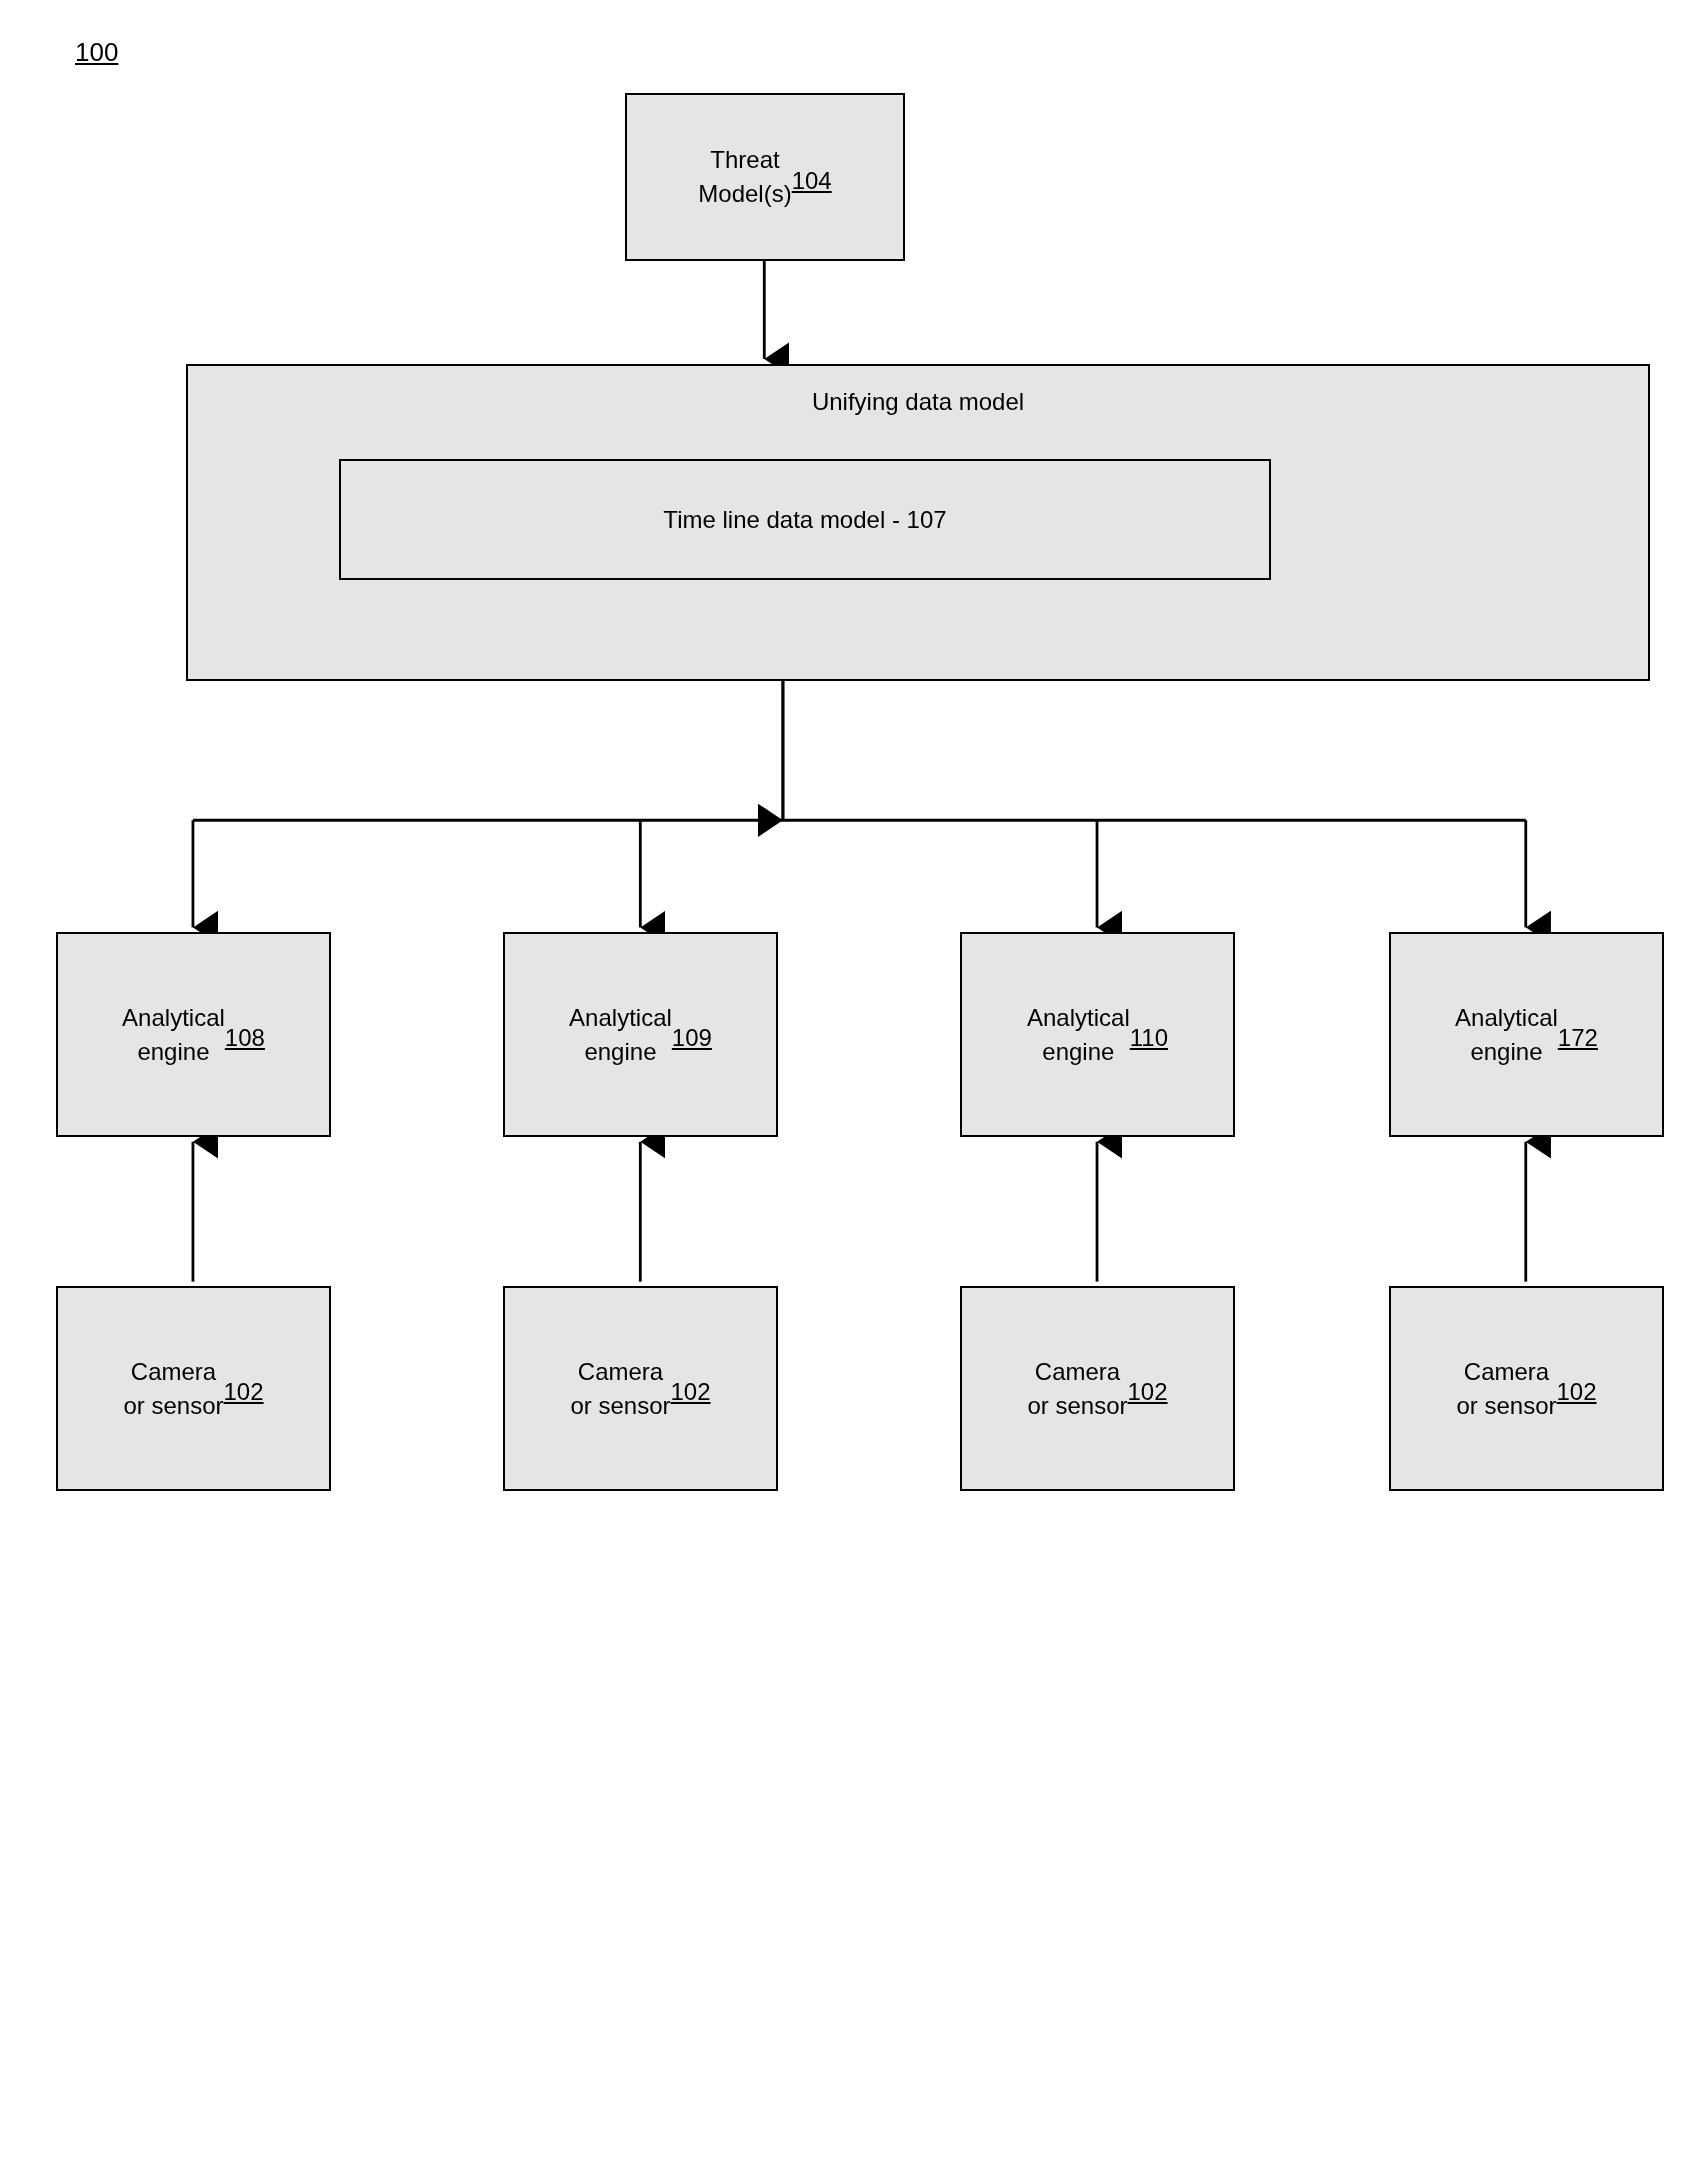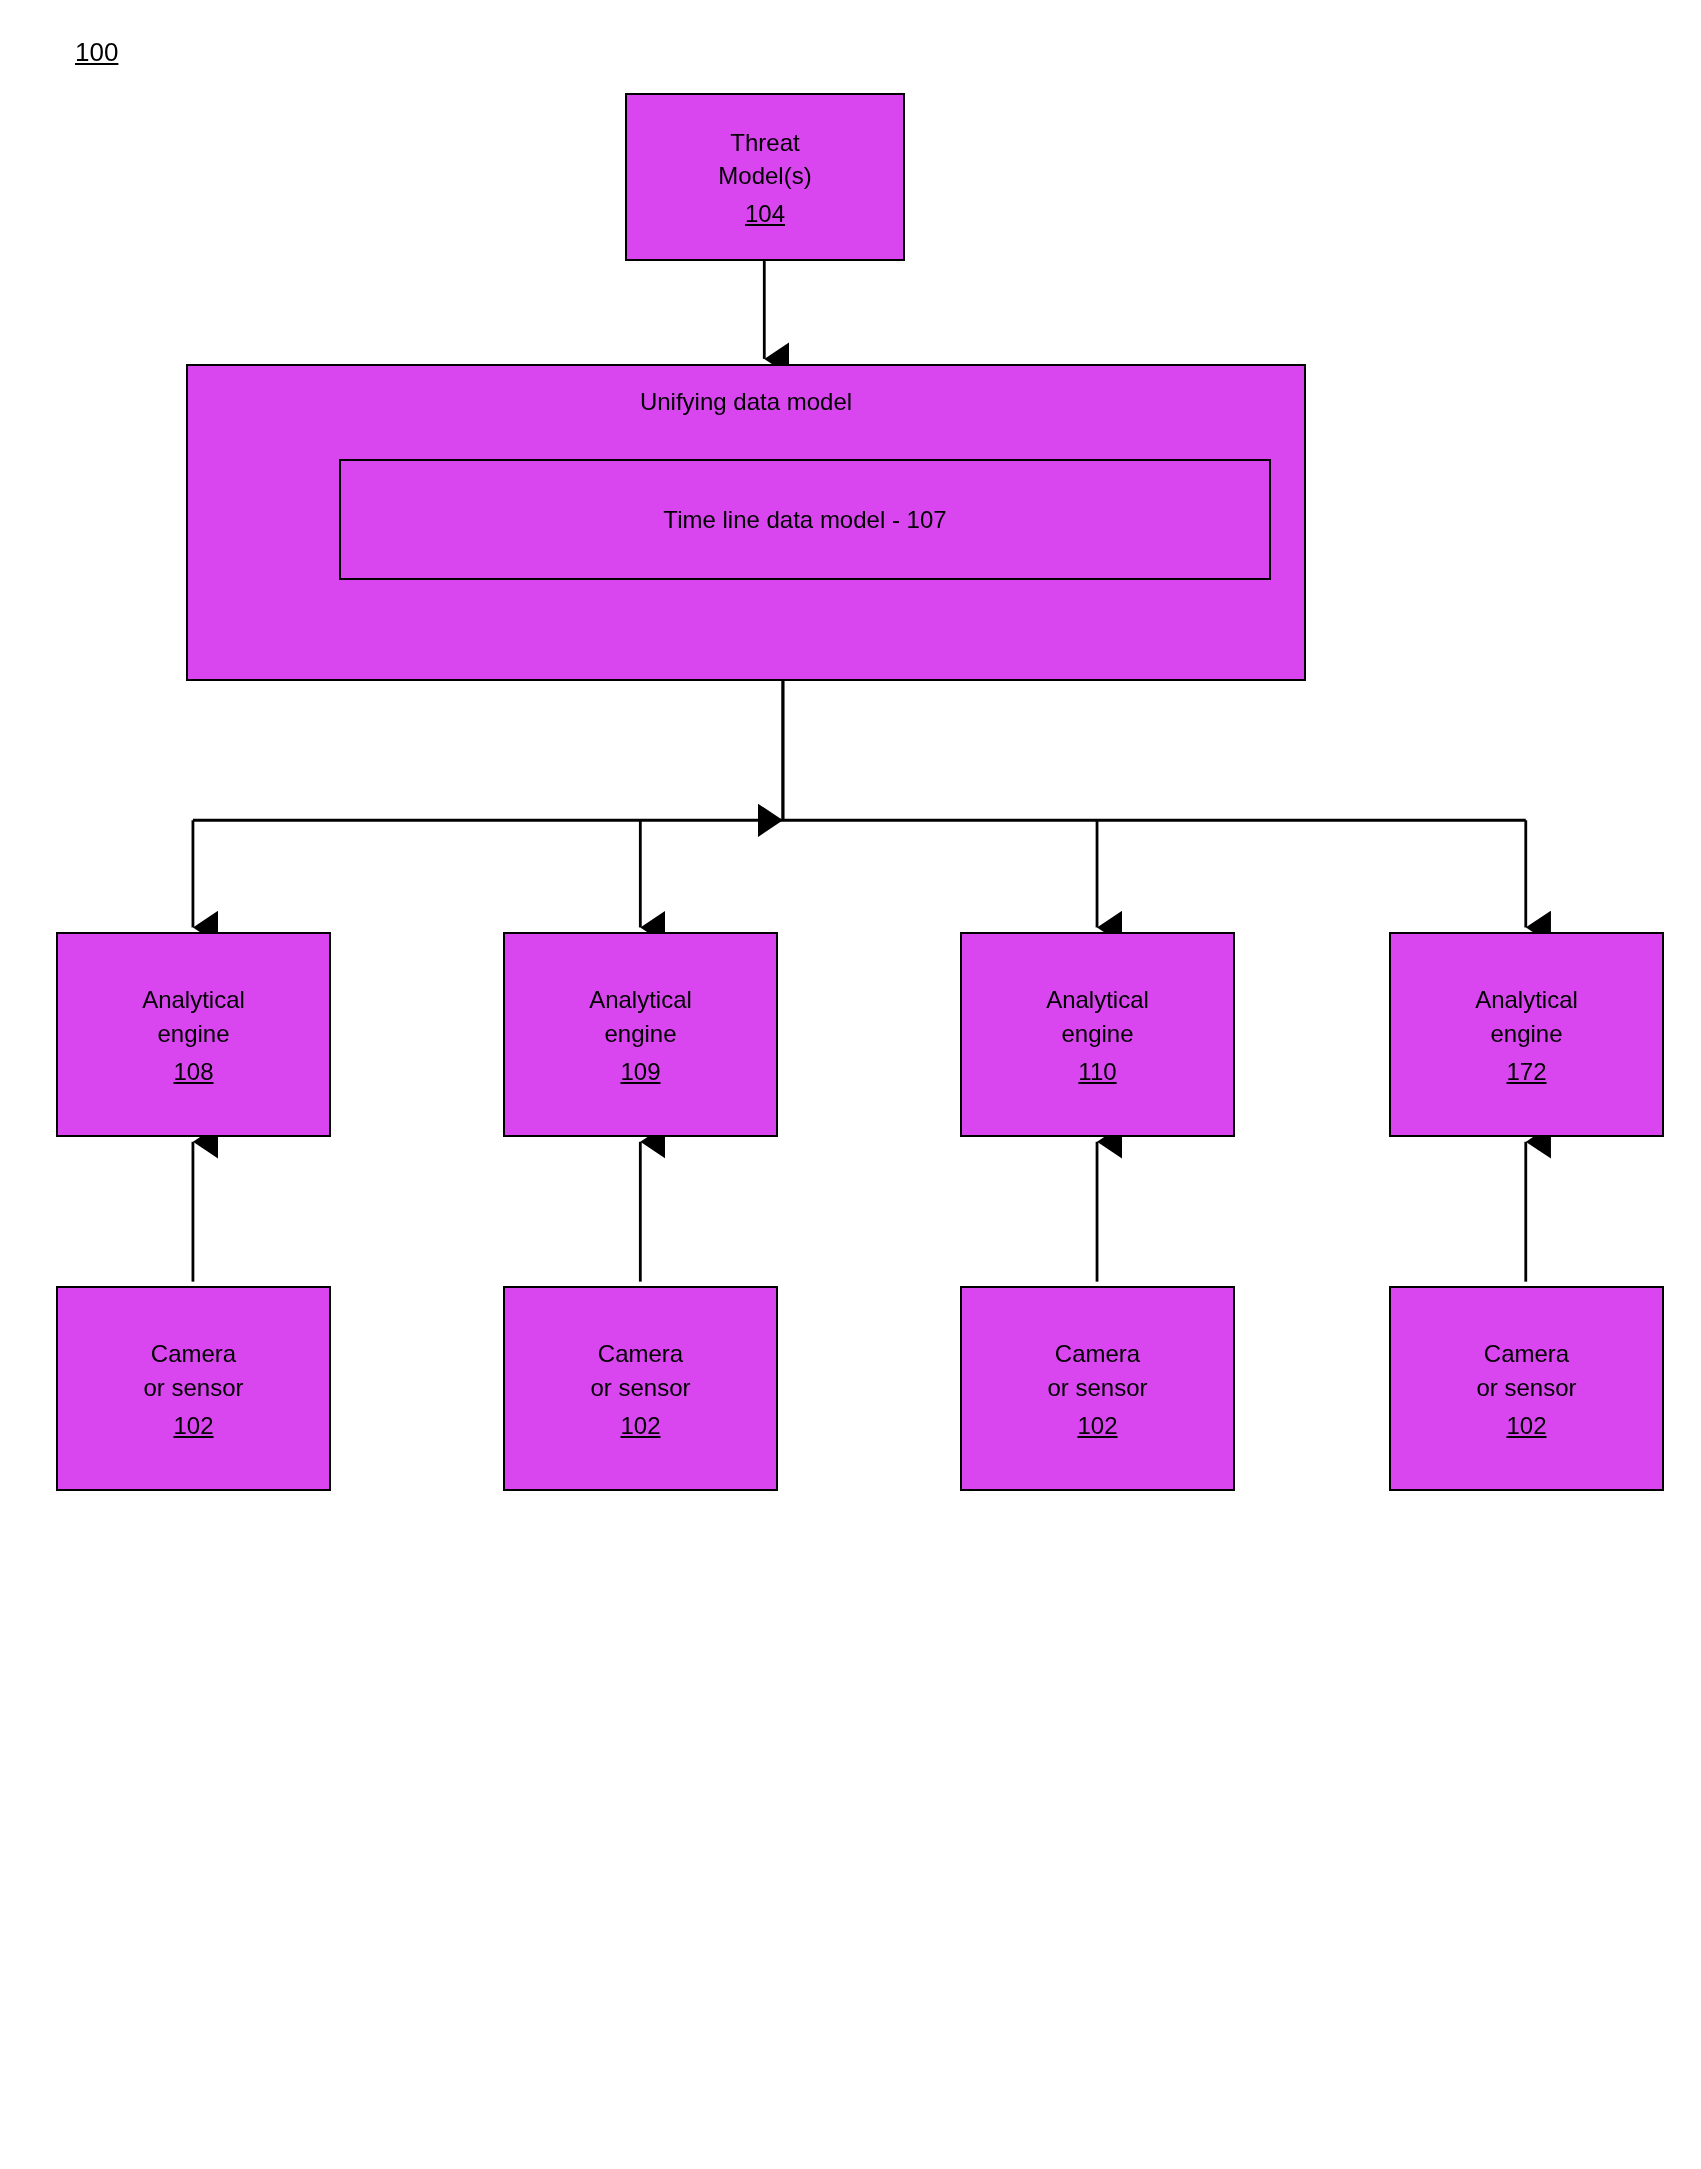--- a/index.html
+++ b/index.html
@@ -31,9 +31,9 @@
     .box {
       position: absolute;
       border: 2.8px solid #000;
-      background: #d946ef;
+      background: #e5e5e5;
       display: flex;
-      flex-direction: column;
+      flex-direction: row;
       align-items: center;
       justify-content: center;
       text-align: center;

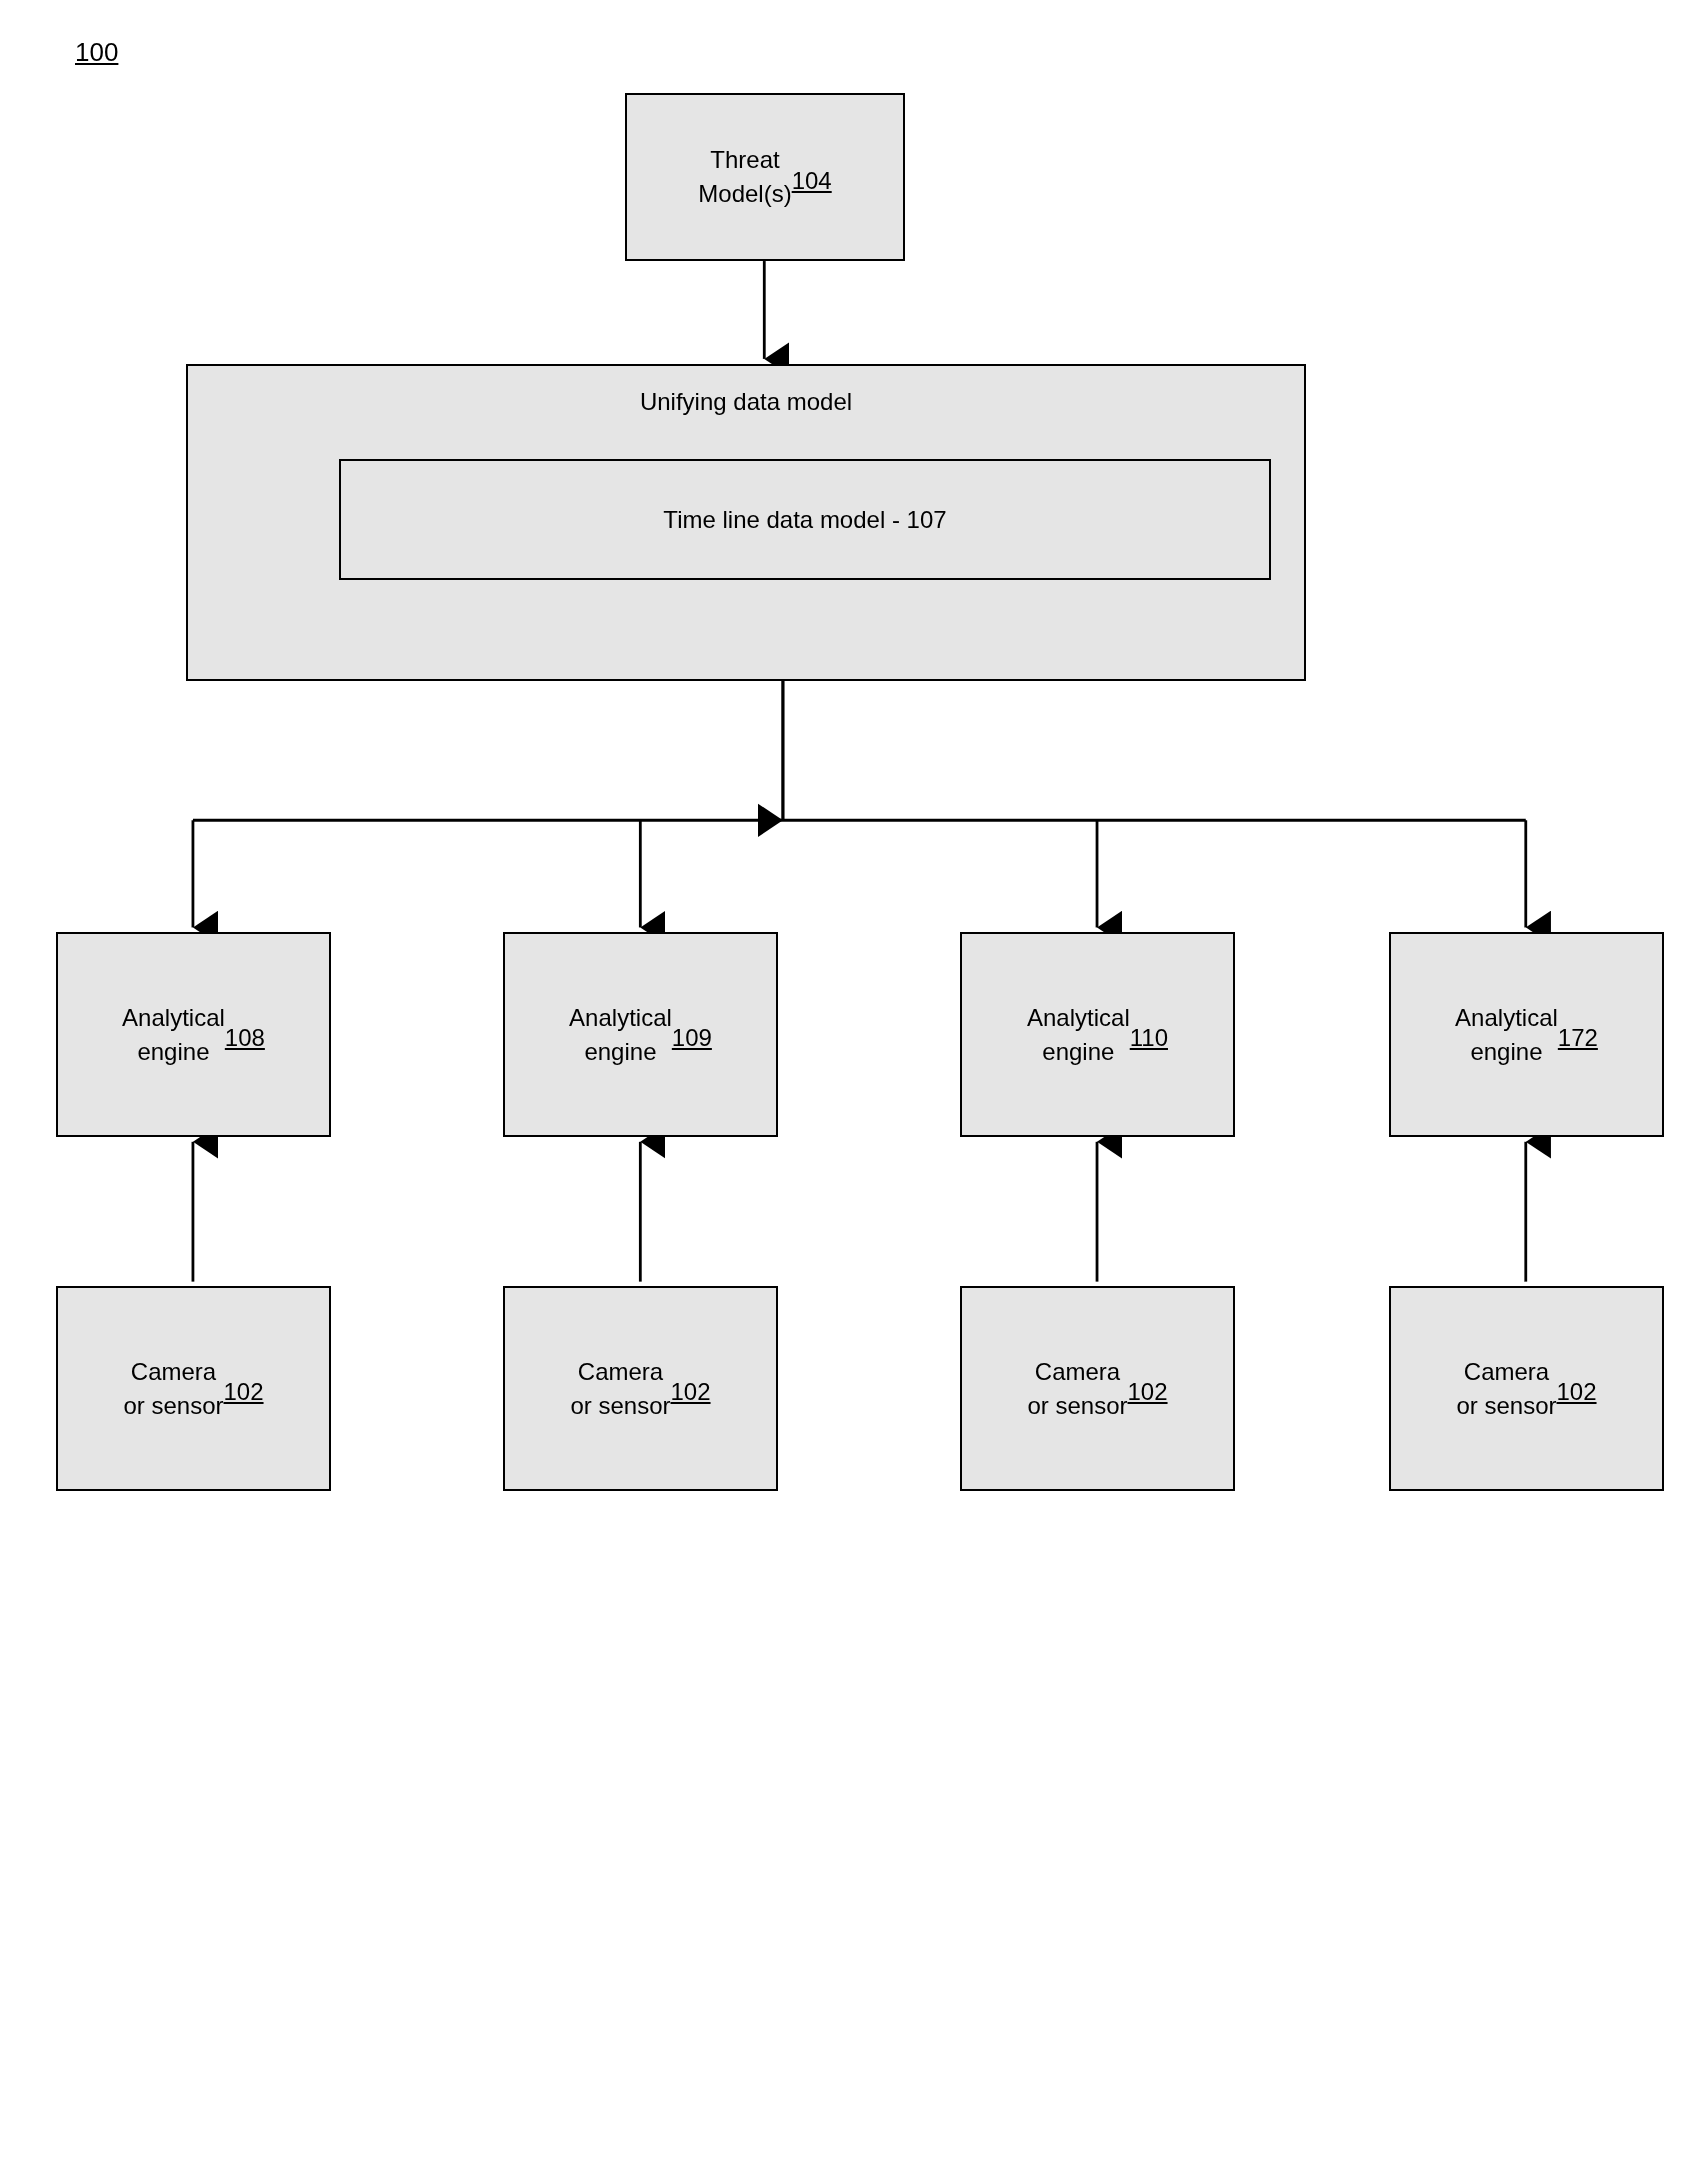--- a/index.html
+++ b/index.html
@@ -120,7 +120,7 @@
     <div class="box-number">104</div>
   </div>
 
-  <div class="box" style="left:186px; top:364px; width:1120px; height:317px;">
+  <div class="box" style="left:186px; top:364px; width:1464px; height:317px;">
     <div class="box-label" style="position:absolute; top:18.6px; left:0; right:0; text-align:center;">Unifying data model</div>
 
     <div class="box" style="position:absolute; left:131px; top:93px; width:932px; height:121px; border:2.8px solid #000;margin-left:20px;">

